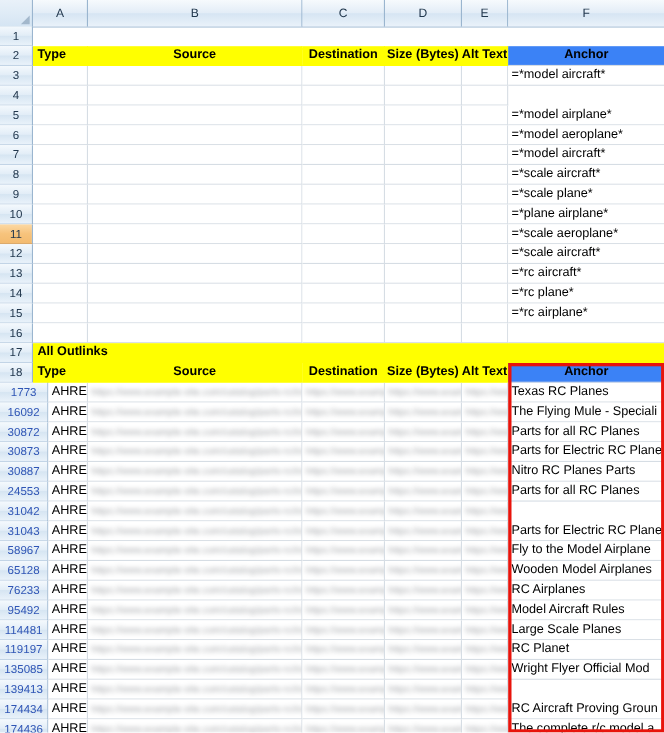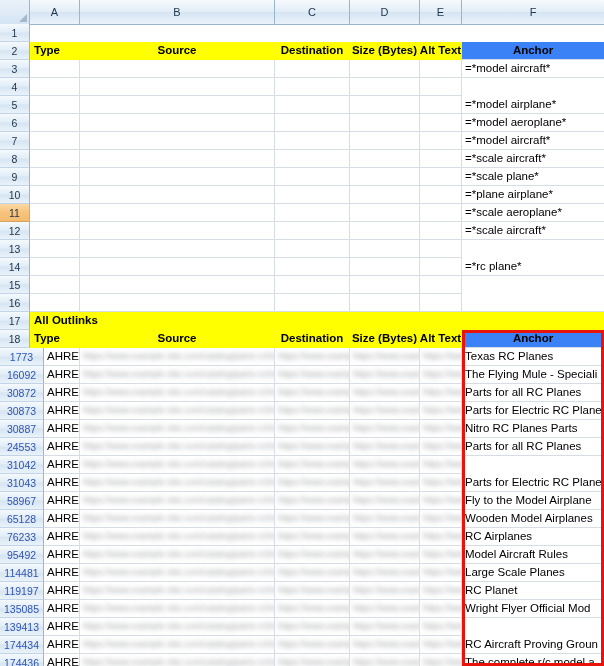--- a/index.html
+++ b/index.html
@@ -239,6 +239,7 @@
         <div class="cell cC"></div>
         <div class="cell cD"></div>
         <div class="cell cE"></div>
+        <div class="cell cF">=*rc aircraft*</div>
       </div>
       <div class="row">
         <div class="rh ">14</div>

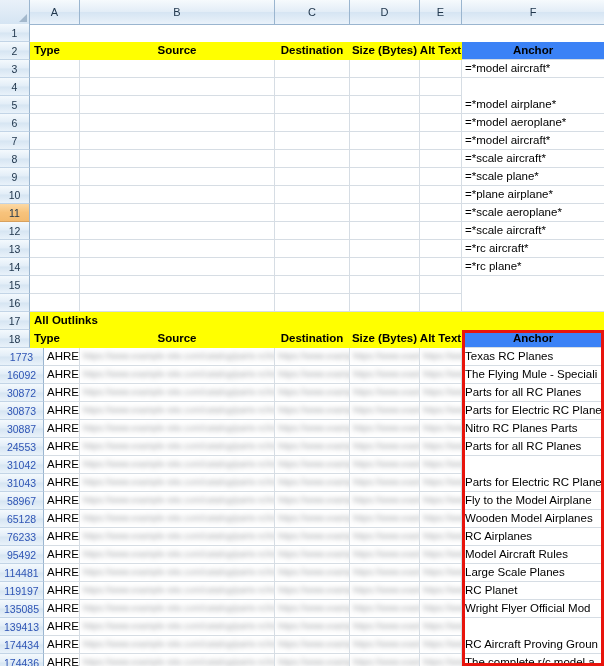--- a/index.html
+++ b/index.html
@@ -257,6 +257,7 @@
         <div class="cell cC"></div>
         <div class="cell cD"></div>
         <div class="cell cE"></div>
+        <div class="cell cF">=*rc airplane*</div>
       </div>
       <div class="row">
         <div class="rh ">16</div>

